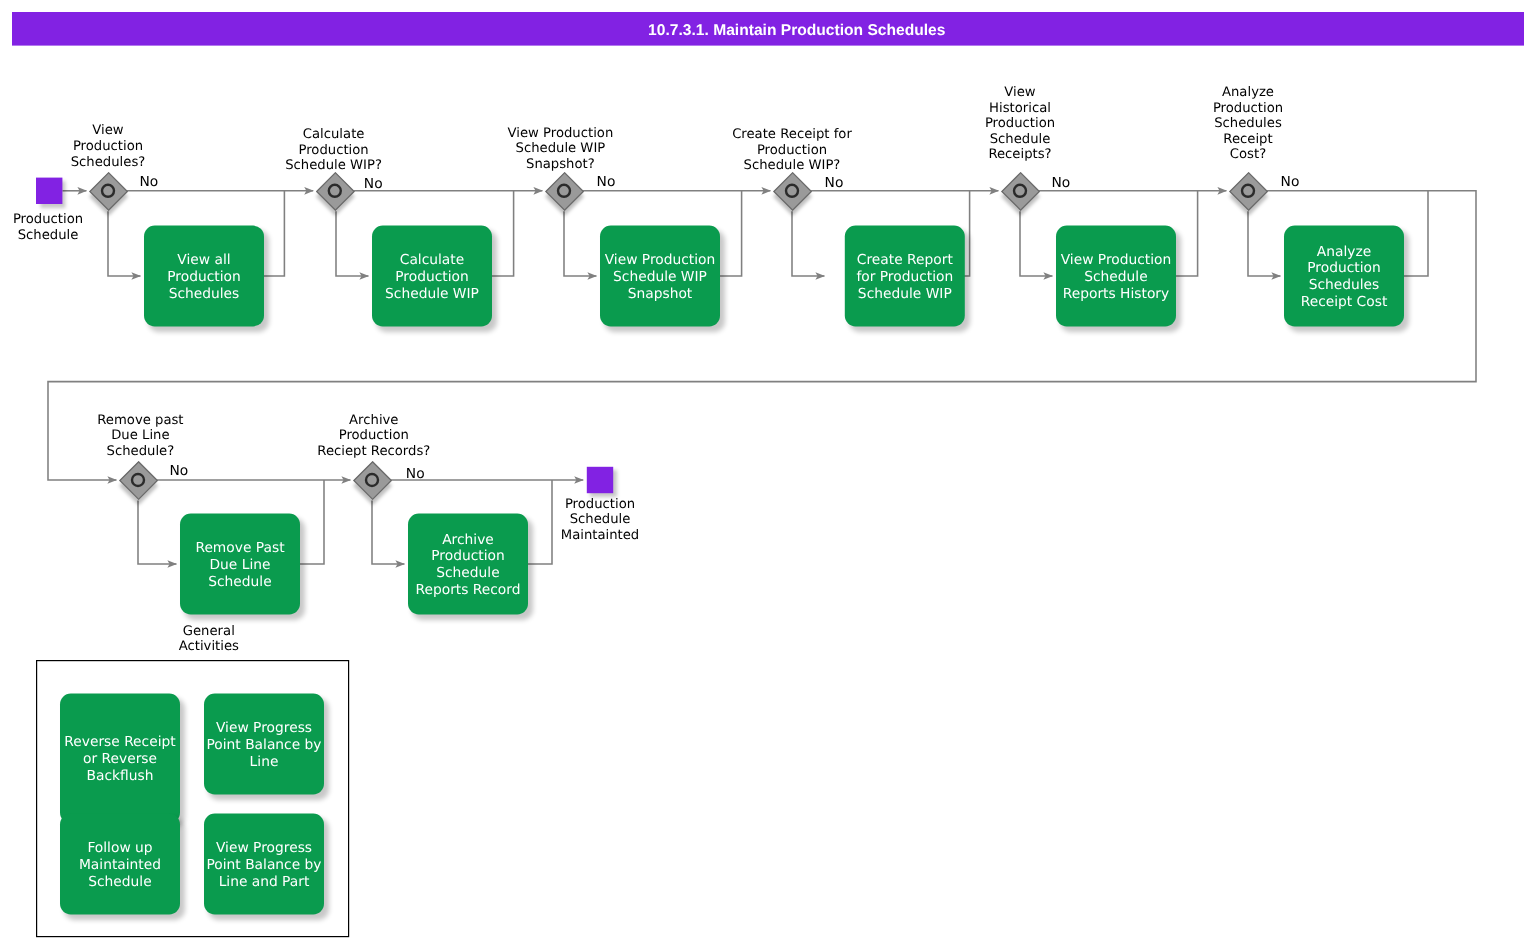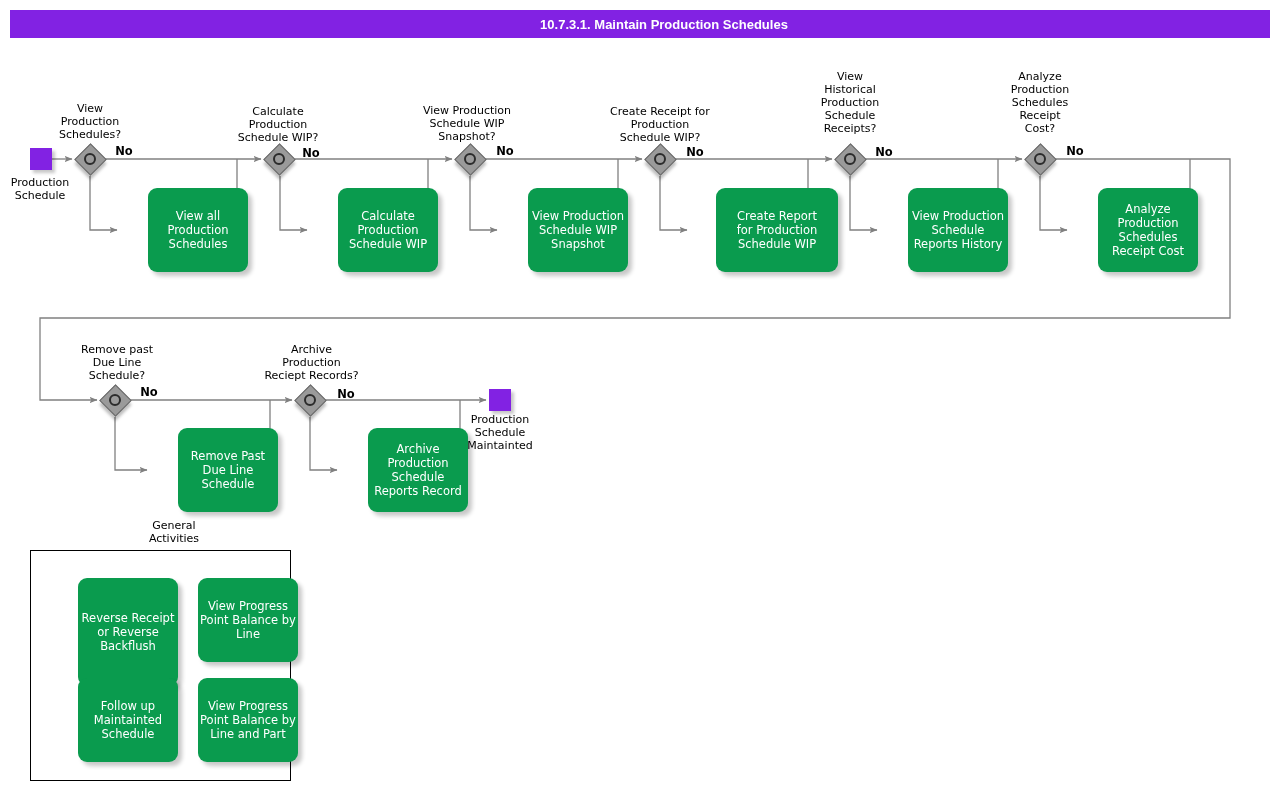--- a/index.html
+++ b/index.html
@@ -108,7 +108,6 @@
   }
   .lbl.no-label {
     font-size: 11.5px;
-    font-weight: bold;
   }
 
   

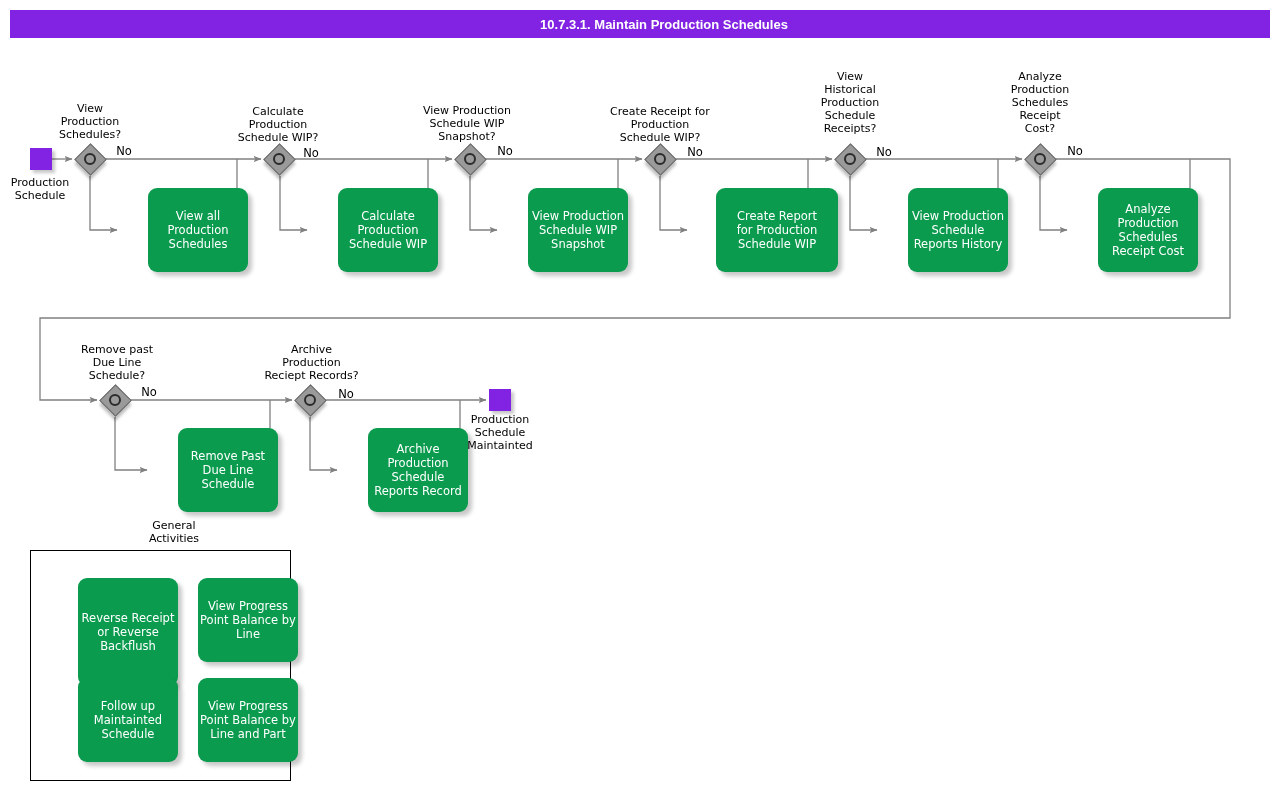--- a/index.html
+++ b/index.html
@@ -51,7 +51,6 @@
     justify-content: center;
     box-sizing: border-box;
     padding: 2px;
-    margin-left: 28px;
   }
   .task .task-label {
     color: #ffffff;

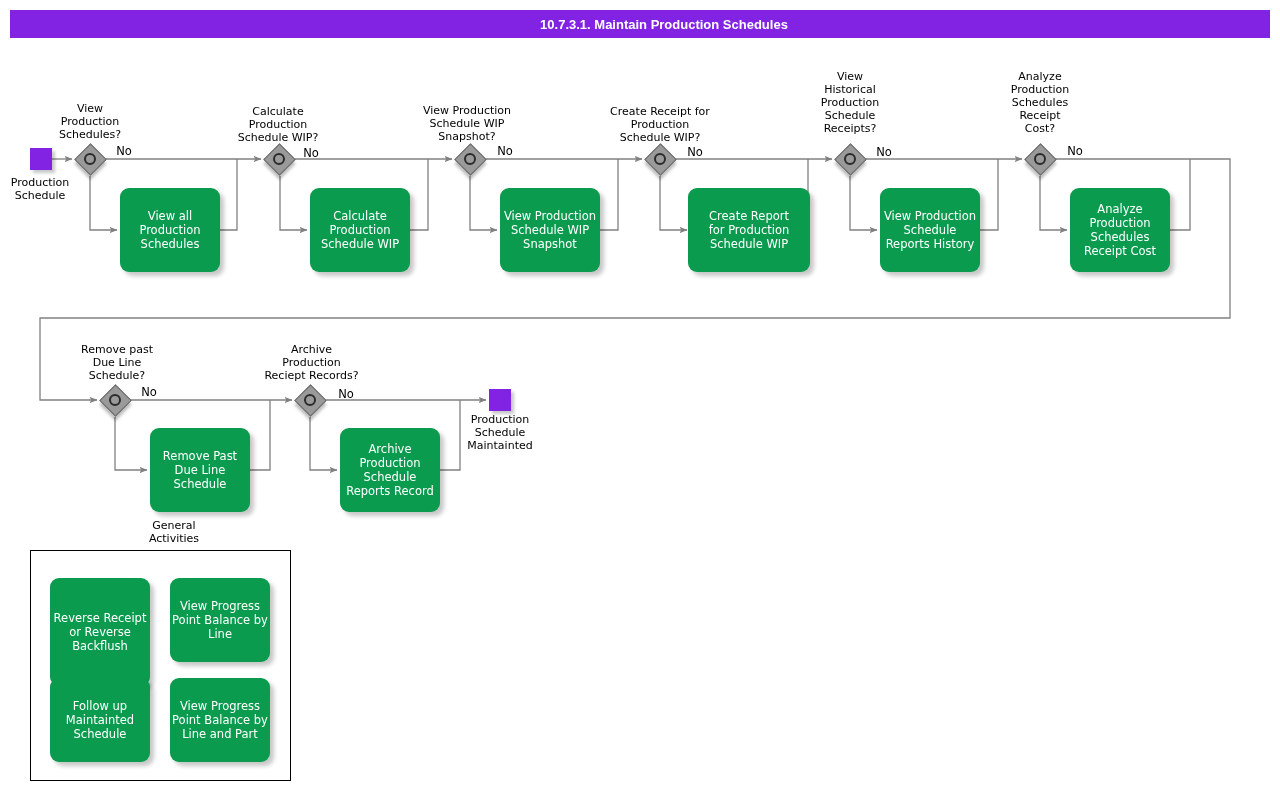--- a/index.html
+++ b/index.html
@@ -270,7 +270,7 @@
 Schedule WIP
 Snapshot</span>
 </div>
-<div class="task" style="left:688px; top:188px; width:122px; height:84px;">
+<div class="task" style="left:704px; top:188px; width:100px; height:84px;">
   <span class="task-label">Create Report
 for Production
 Schedule WIP</span>

